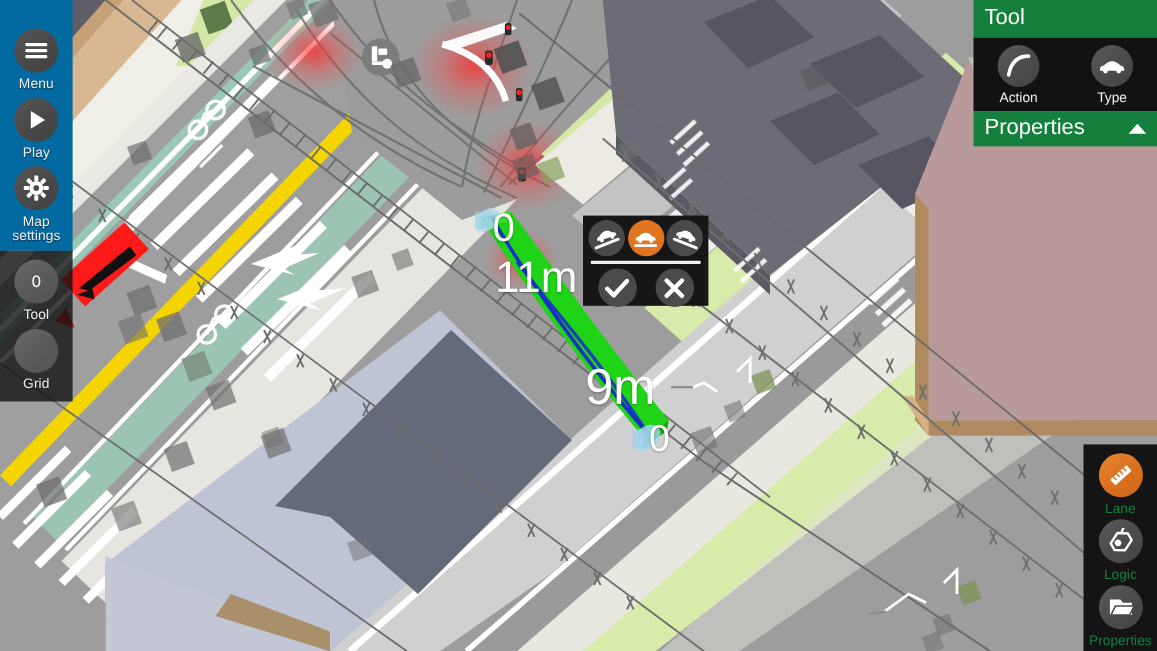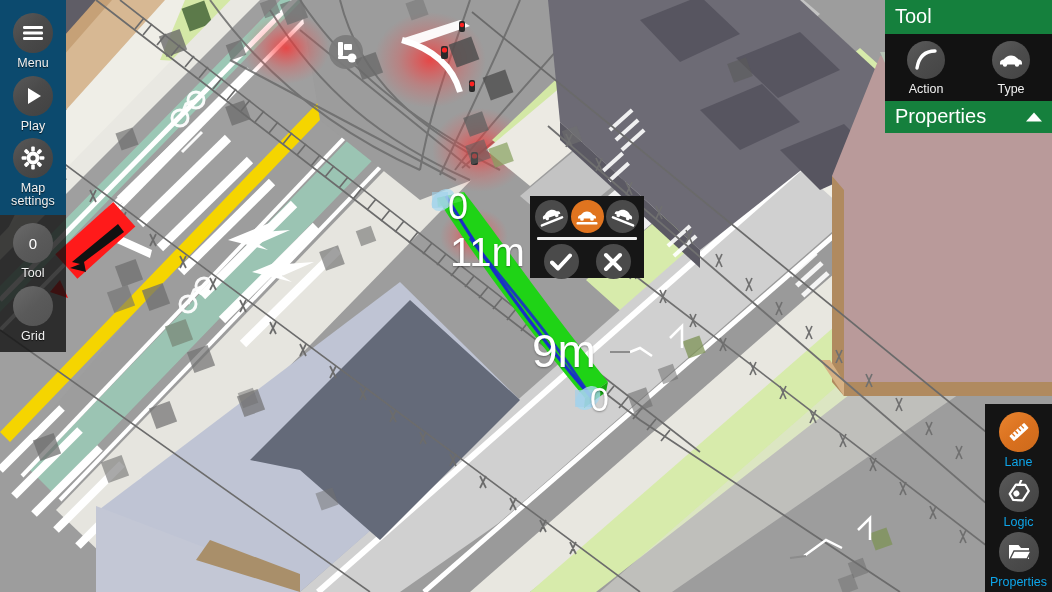--- a/index.html
+++ b/index.html
@@ -22,8 +22,8 @@
     display: flex; flex-direction: column;
   }
   .rail-group-a {
-    background: #0c4a6e;
-    padding: 9px 0 6px 0;
+    background: #0369a1;
+    padding: 22px 0 6px 0;
   }
   .rail-group-b {
     background: rgba(18,18,18,0.80);

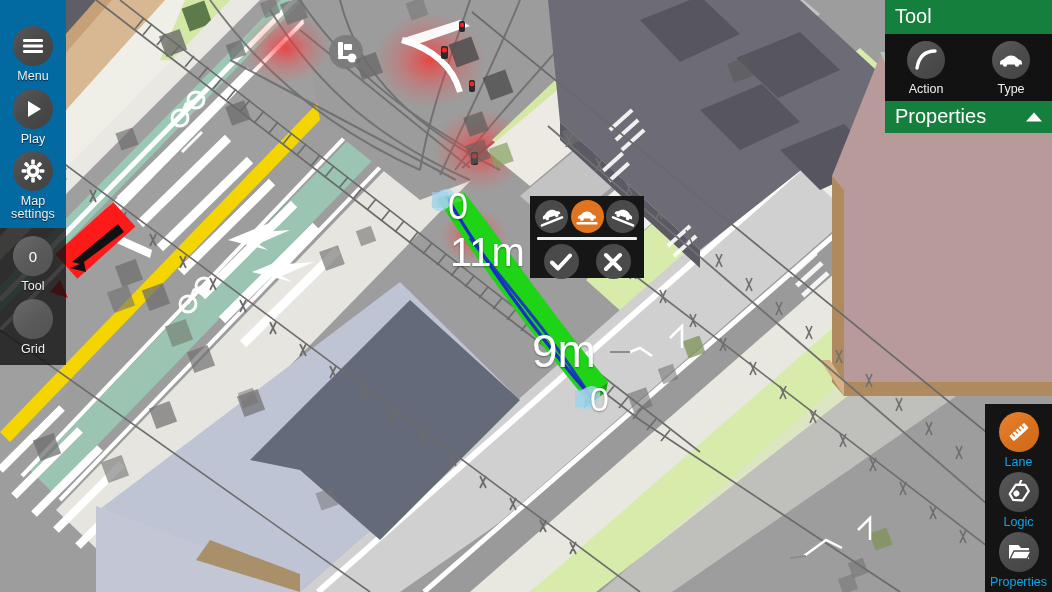--- a/index.html
+++ b/index.html
@@ -94,7 +94,7 @@
   }
   .mode-circ.active { background: linear-gradient(140deg,#e9842f 0%,#d9701e 55%,#cc6a1c 100%); }
   .mode-label {
-    color: #0ea5e9; font-size: 12.5px; margin-top: 3px;
+    color: #15803d; font-size: 12.5px; margin-top: 3px;
     white-space: nowrap;
   }
 

